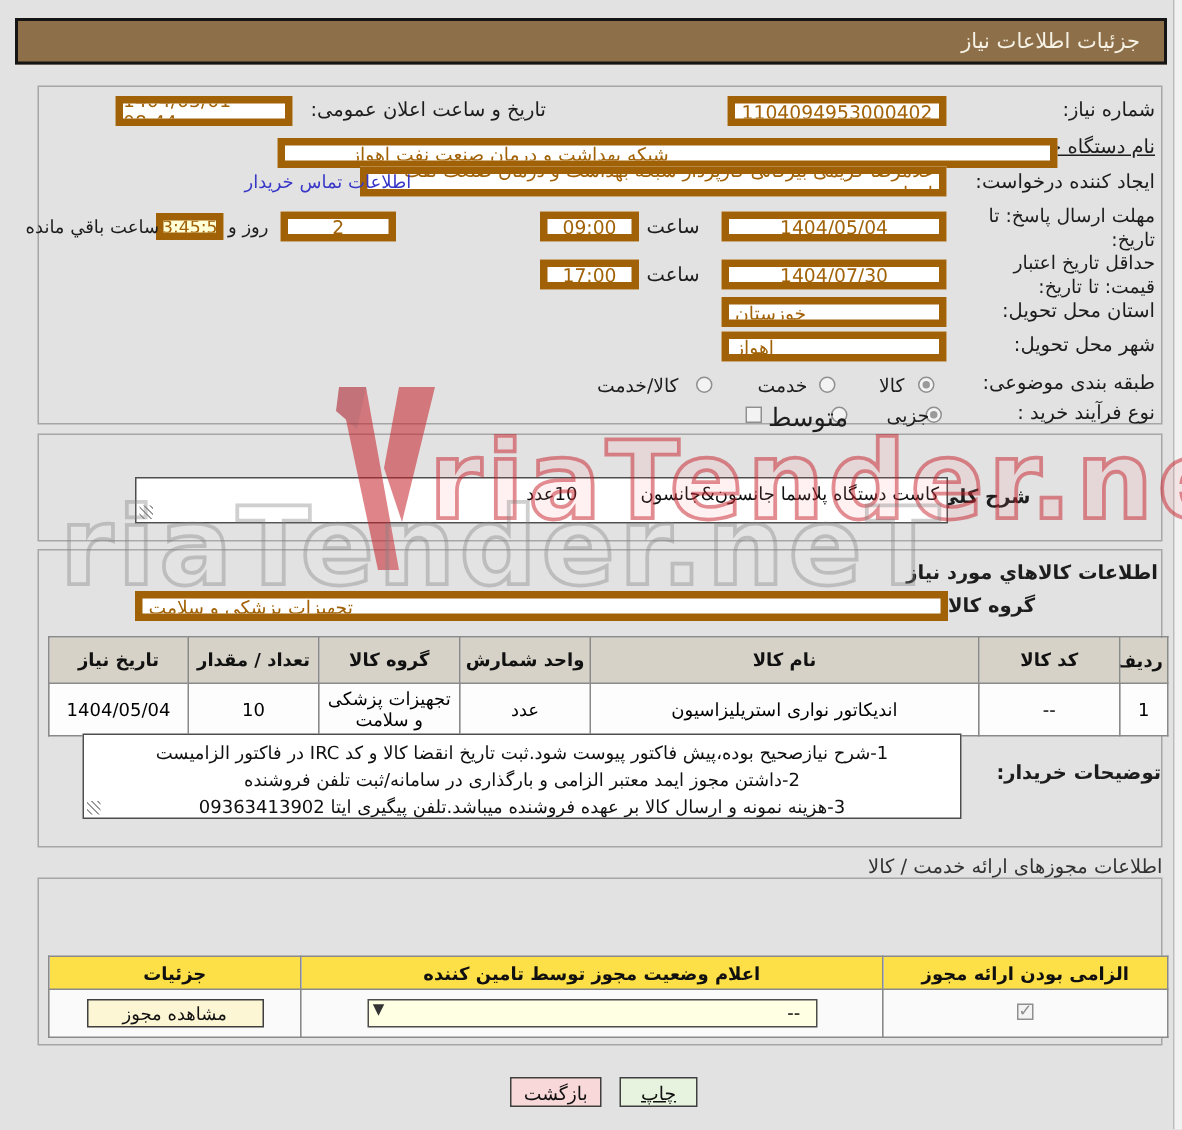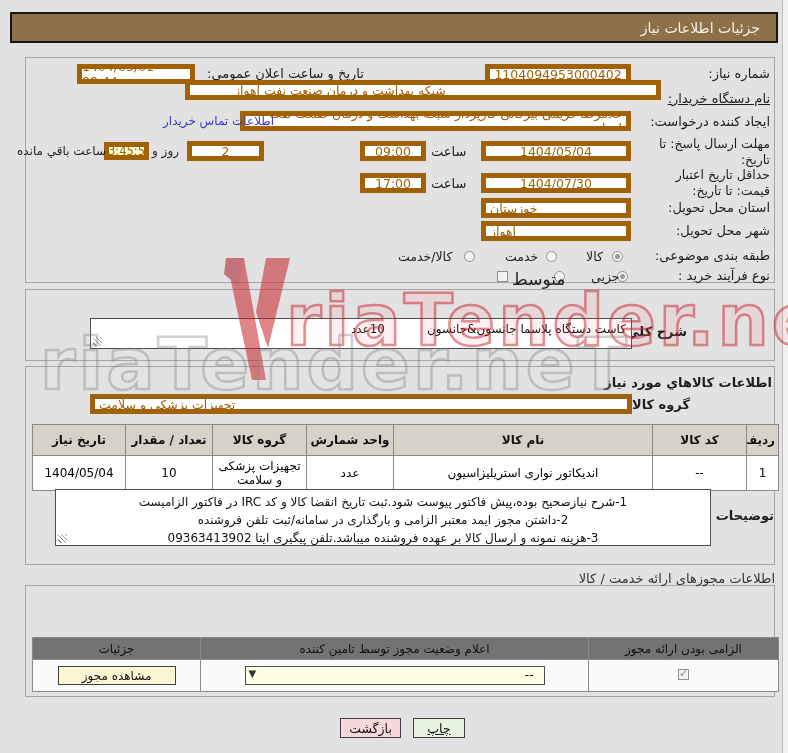--- a/index.html
+++ b/index.html
@@ -82,7 +82,7 @@
   <div class="ibox ltr" style="left:77px;top:64px;width:118px;height:20px;">1404/05/01 - 08:44</div>
 
   <div class="lbl" style="right:18px;top:91px;text-decoration:underline;">نام دستگاه خریدار:</div>
-  <div class="ibox r" style="left:185px;top:80px;width:476px;height:20px;padding-left:44px;">شبکه بهداشت و درمان صنعت نفت اهواز</div>
+  <div class="ibox r" style="left:185px;top:92px;width:520px;height:20px;padding-left:44px;">شبکه بهداشت و درمان صنعت نفت اهواز</div>
 
   <div class="lbl" style="right:18px;top:114px;">ایجاد کننده درخواست:</div>
   <div class="ibox r" style="left:240px;top:111px;width:391px;height:20px;">غلامرضا کریمی بیرگانی کارپرداز شبکه بهداشت و درمان صنعت نفت اهواز</div>

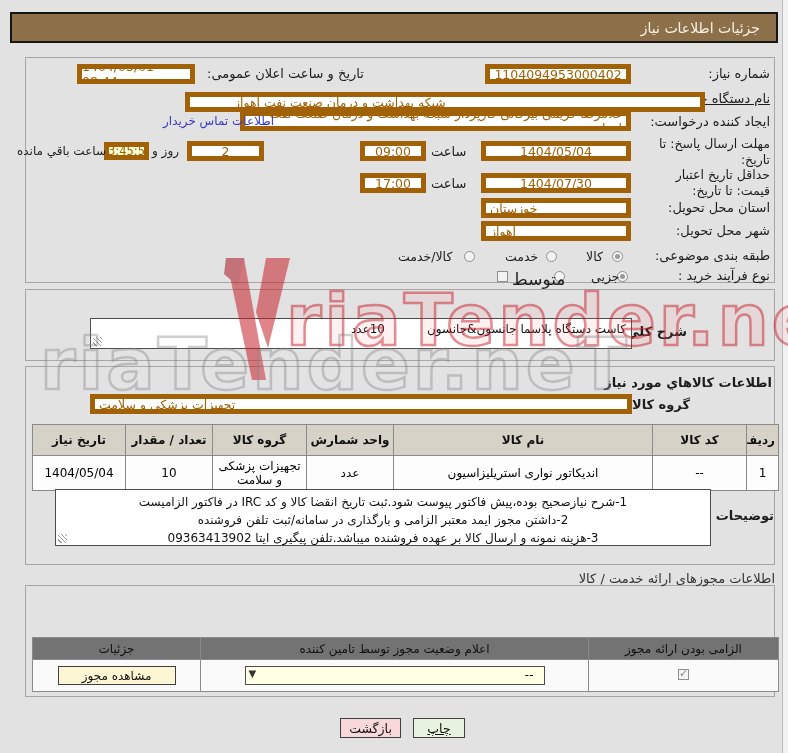--- a/index.html
+++ b/index.html
@@ -168,7 +168,7 @@
     </table>
 
   <div class="lbl b" style="right:14px;top:508px;">توضیحات خریدار:</div>
-  <div class="ta notes" style="left:55px;top:489px;width:656px;height:57px;">
+  <div class="ta notes" style="left:55px;top:489px;width:586px;height:57px;">
     <div>1-شرح نیازصحیح بوده،پیش فاکتور پیوست شود.ثبت تاریخ انقضا کالا و کد IRC در فاکتور الزامیست</div>
     <div>2-داشتن مجوز ایمد معتبر الزامی و بارگذاری در سامانه/ثبت تلفن فروشنده</div>
     <div>3-هزینه نمونه و ارسال کالا بر عهده فروشنده میباشد.تلفن پیگیری ایتا 09363413902</div>

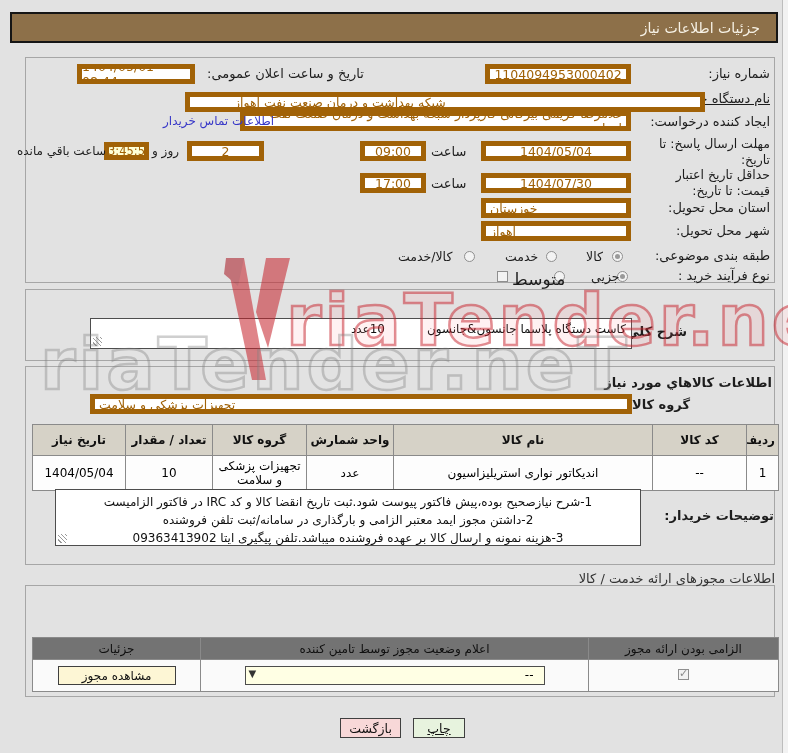--- a/index.html
+++ b/index.html
@@ -41,7 +41,7 @@
   td,th{border:1px solid #8a8a8a;font-size:12px;text-align:center;vertical-align:middle;padding:2px 3px;overflow:hidden;}
   .goods th{background:#d6d2c7;font-weight:bold;height:26px;color:#111;}
   .goods td{background:#fdfdfd;height:30px;}
-  .lic th{background:#737373;font-weight:normal;height:17px;color:#101010;}
+  .lic th{background:#fde047;font-weight:bold;height:17px;color:#101010;}
   .lic td{background:#fafafa;height:27px;}
   
   .select{position:relative;width:300px;height:19px;margin:0 auto;background:#ffffe4;

